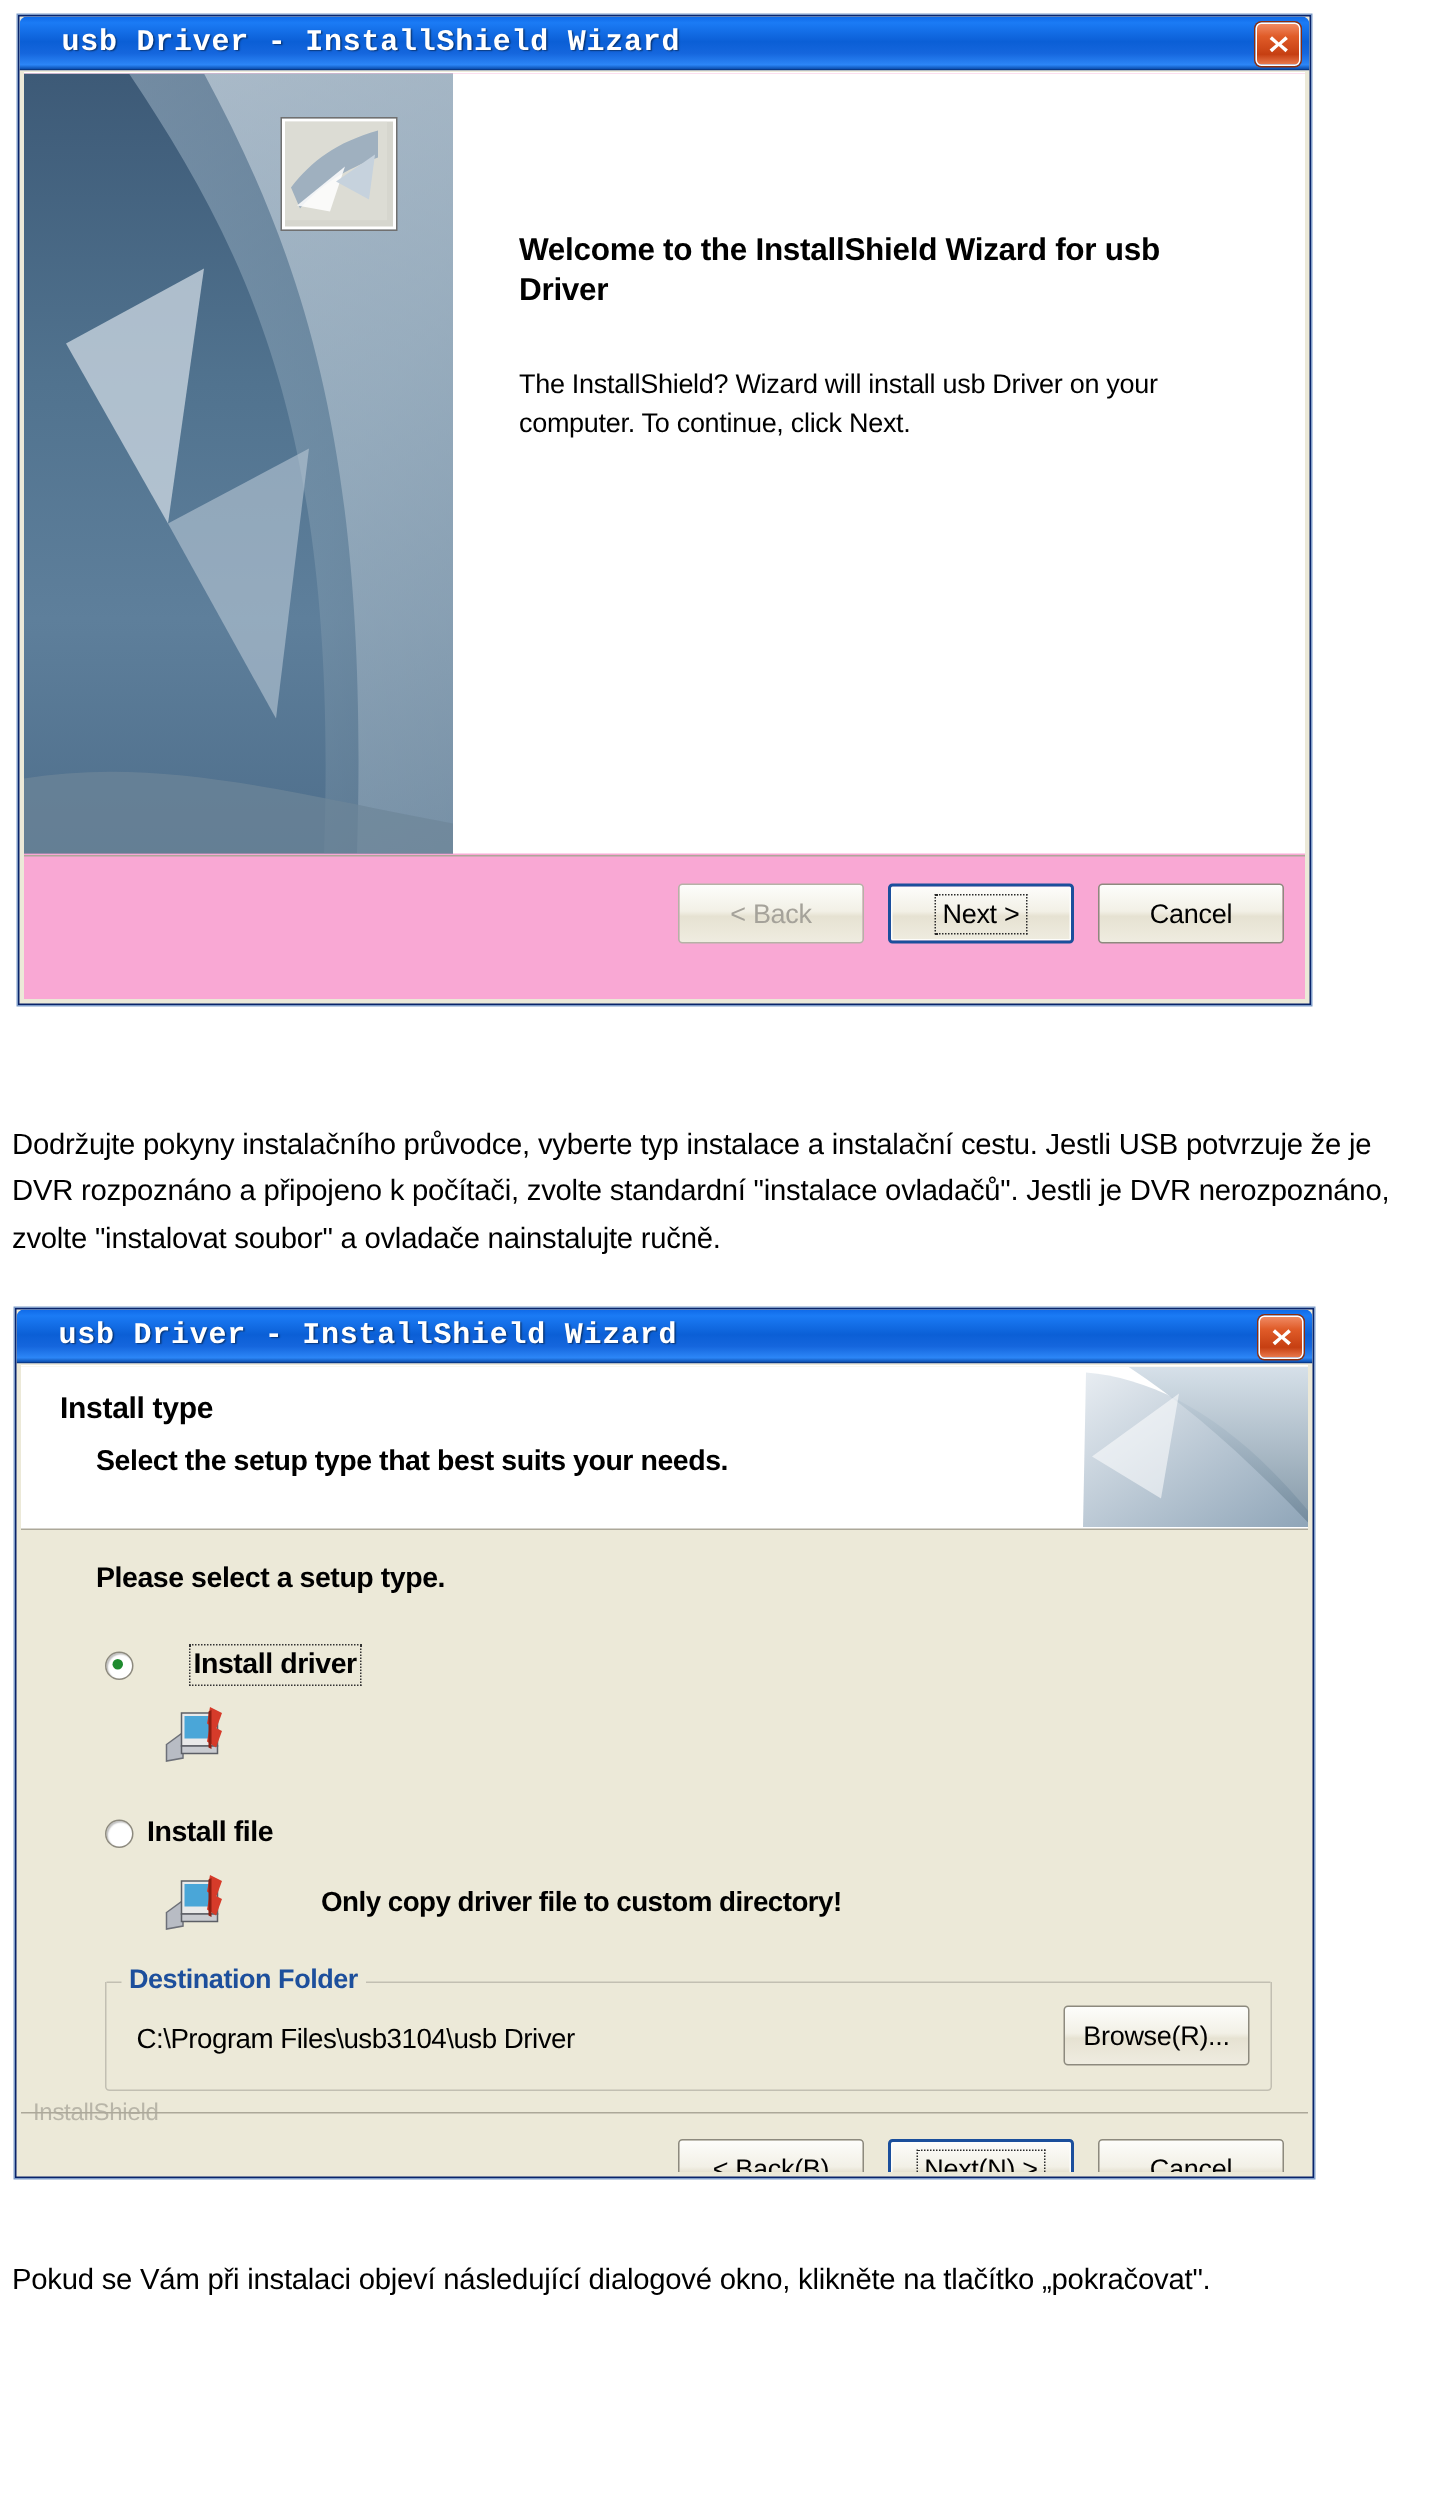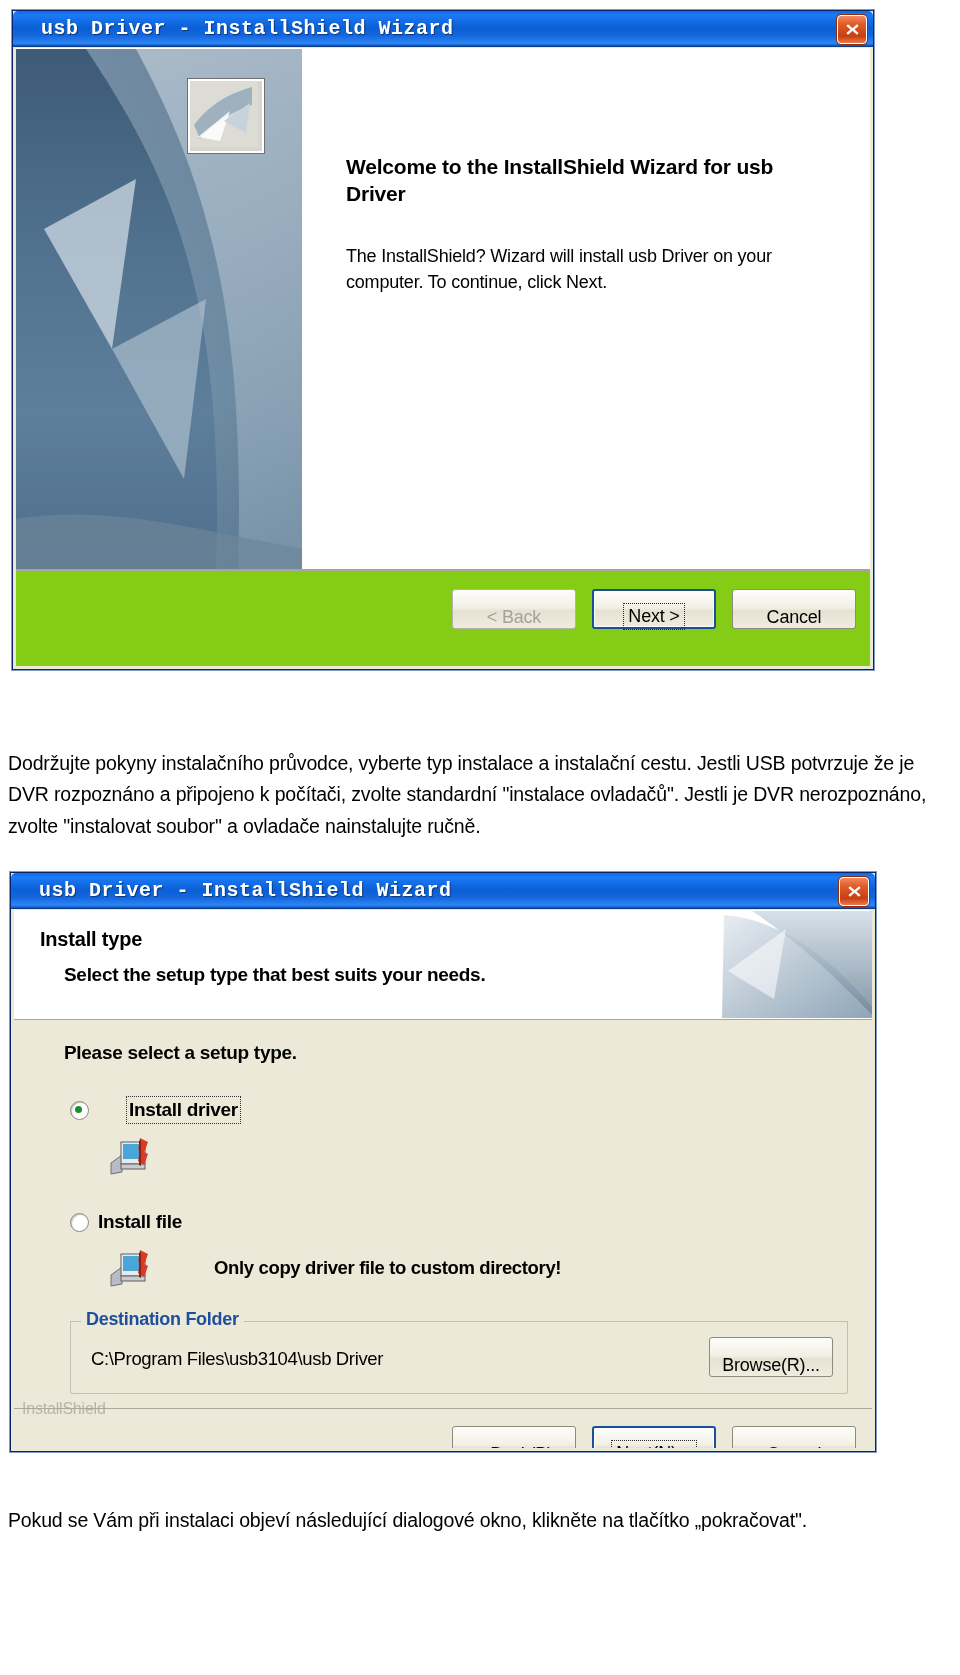--- a/index.html
+++ b/index.html
@@ -53,7 +53,7 @@
   #win1{ left:12px; top:10px; width:862px; height:660px; }
   #win1 .body{
     position:absolute;left:3px;right:3px;top:37px;bottom:3px;
-    background:#84cc16;
+    background:#f9a8d4;
     border-top:1px solid #ffffff;
     overflow:hidden;
   }

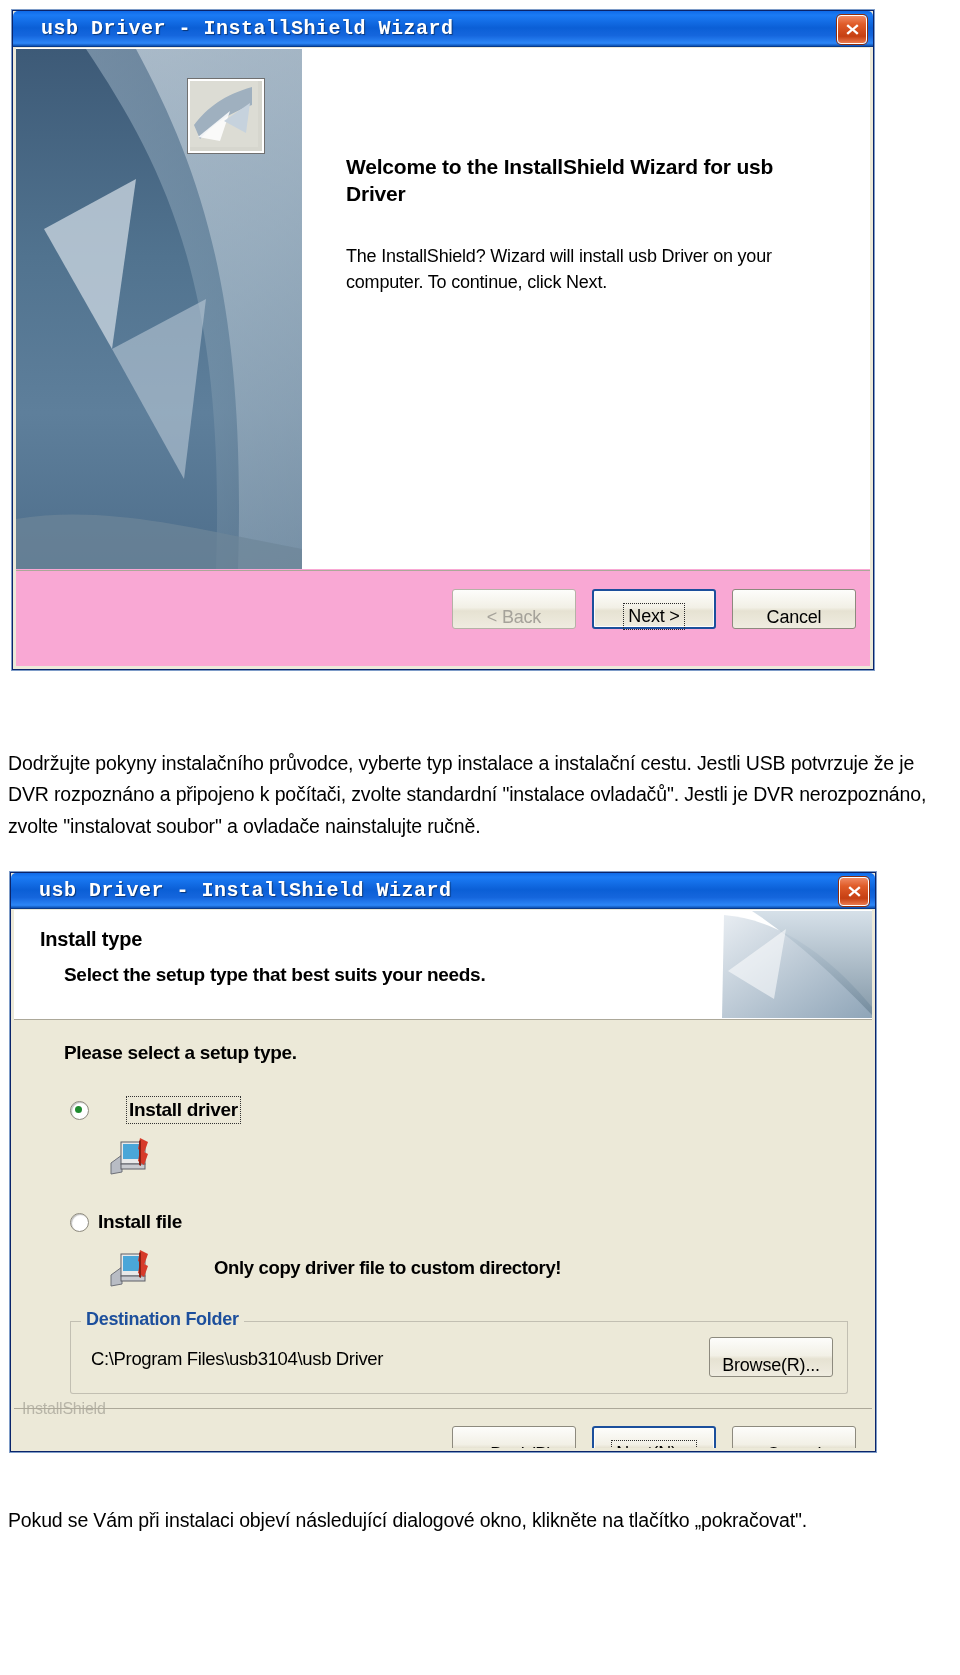--- a/index.html
+++ b/index.html
@@ -95,7 +95,7 @@
     border:1px solid #8d8a7e;
     border-radius:3px;
     font-size:18px;color:#000;
-    display:flex;align-items:flex-end;justify-content:center;
+    display:flex;align-items:center;justify-content:center;
     cursor:pointer;
     box-sizing:border-box;
     letter-spacing:-.2px;

